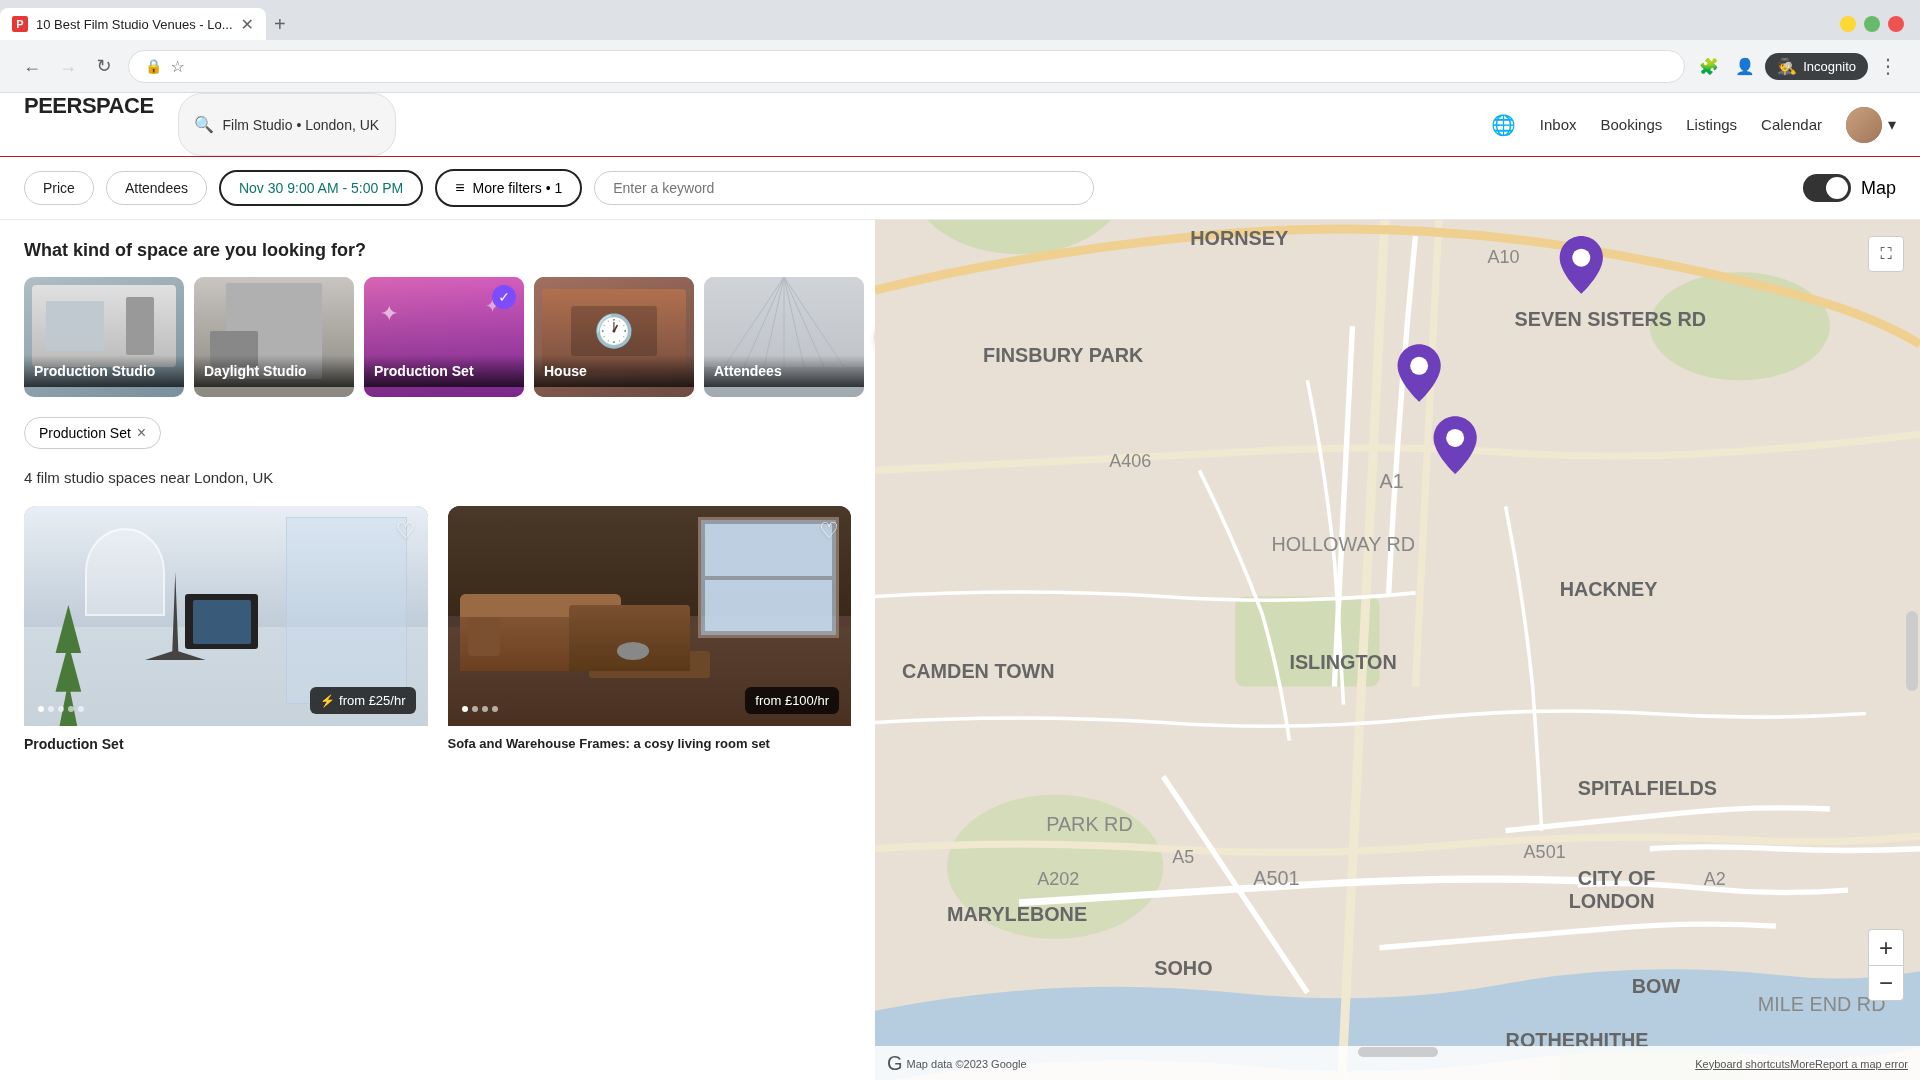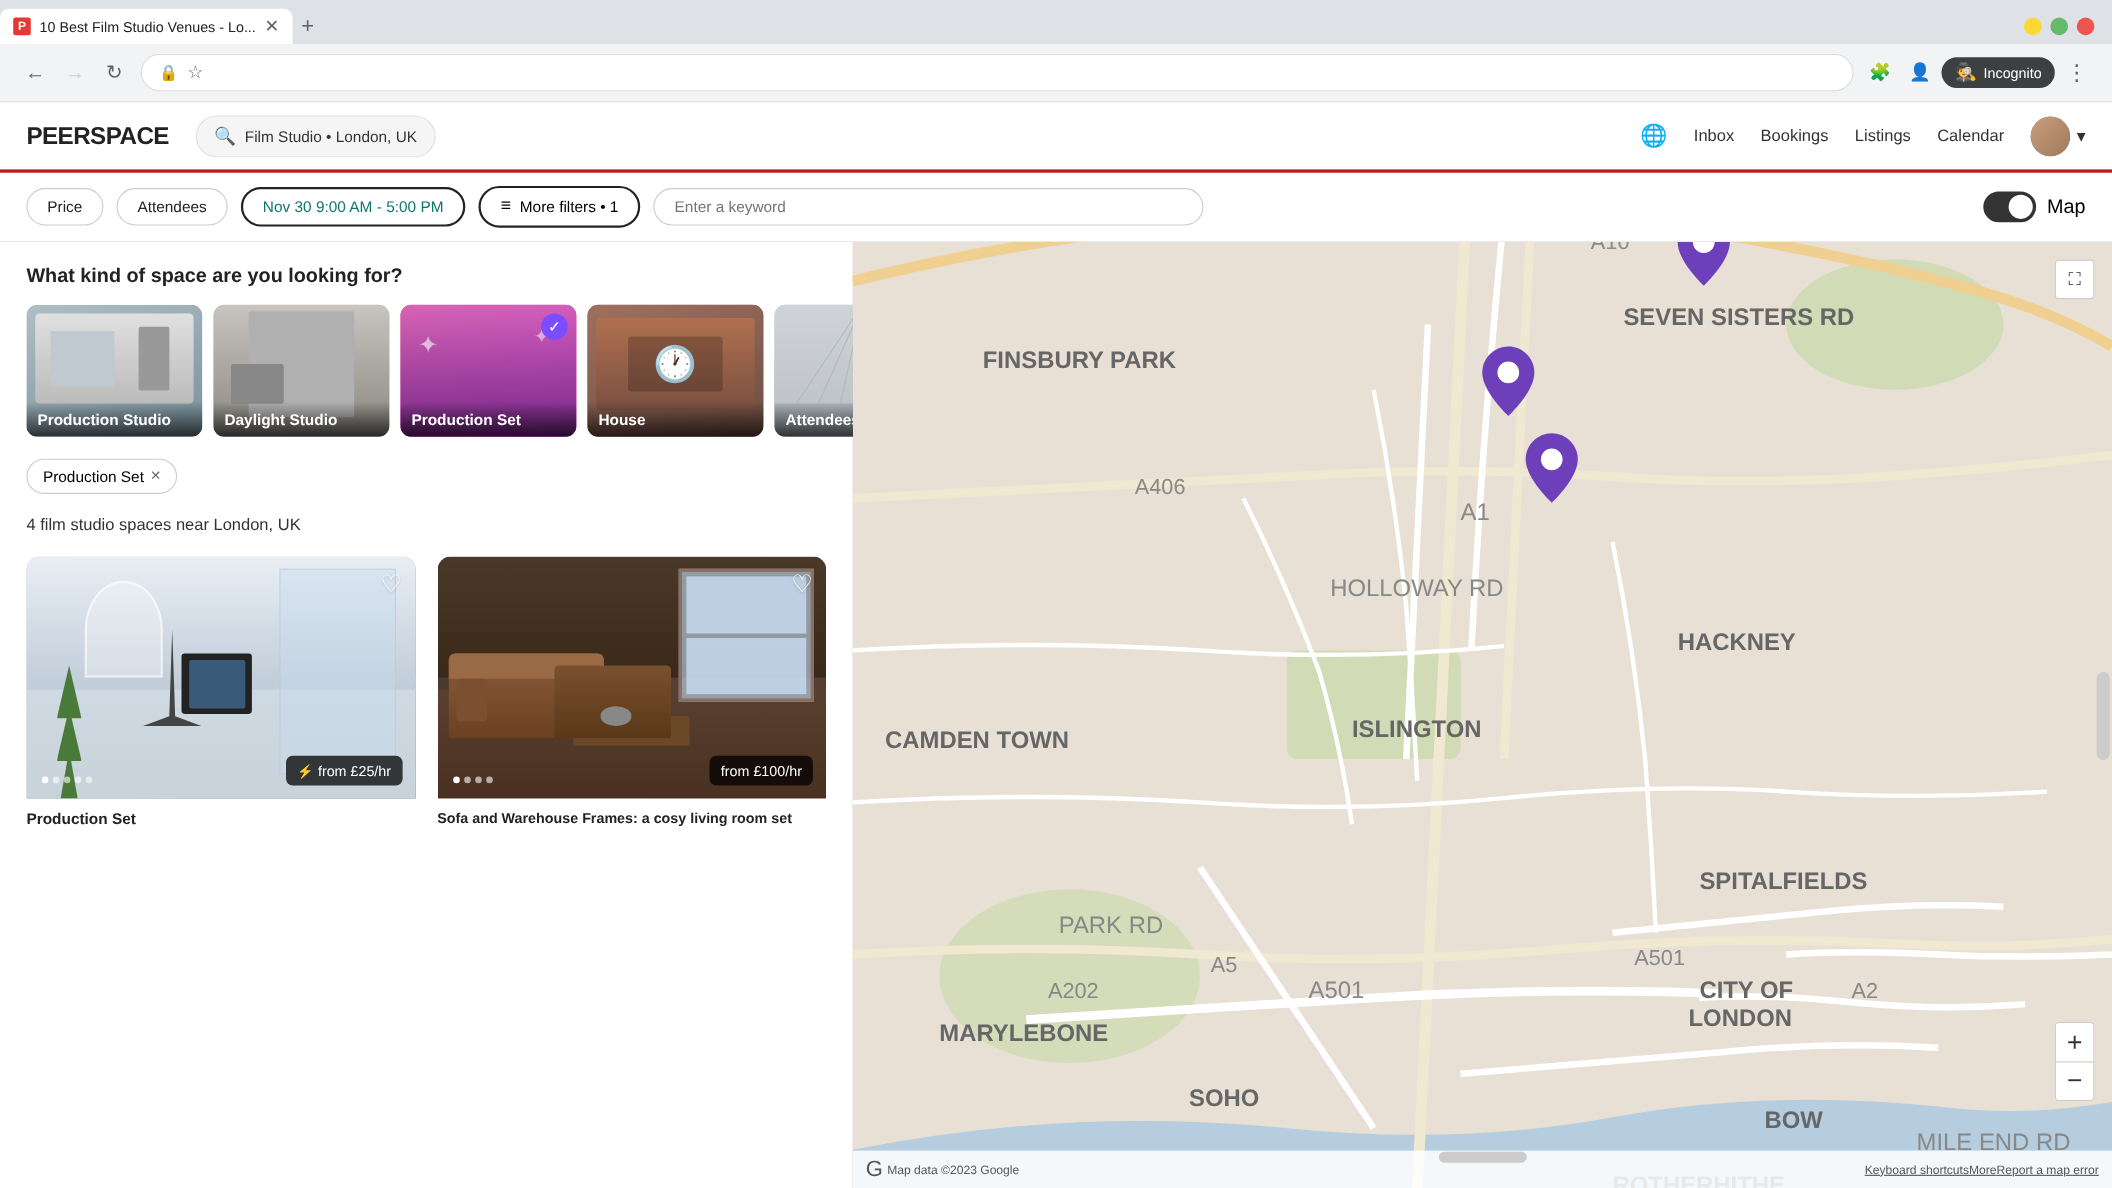--- a/index.html
+++ b/index.html
@@ -30,7 +30,7 @@
     .app { display: flex; flex-direction: column; height: calc(1080px - 92px); }
 
     
-    .header { display: flex; align-items: center; padding: 0 24px; height: 64px; border-bottom: 3px solid #b91c1c; gap: 24px; }
+    .header { display: flex; padding: 0 24px; height: 64px; border-bottom: 1px solid #b91c1c; gap: 24px; }
     .logo { font-size: 22px; font-weight: 800; color: #222; letter-spacing: -0.5px; }
     .search-bar { display: flex; align-items: center; background: #f5f5f5; border: 1px solid #e0e0e0; border-radius: 24px; padding: 8px 16px; gap: 8px; cursor: pointer; }
     .search-bar span { font-size: 14px; color: #444; }

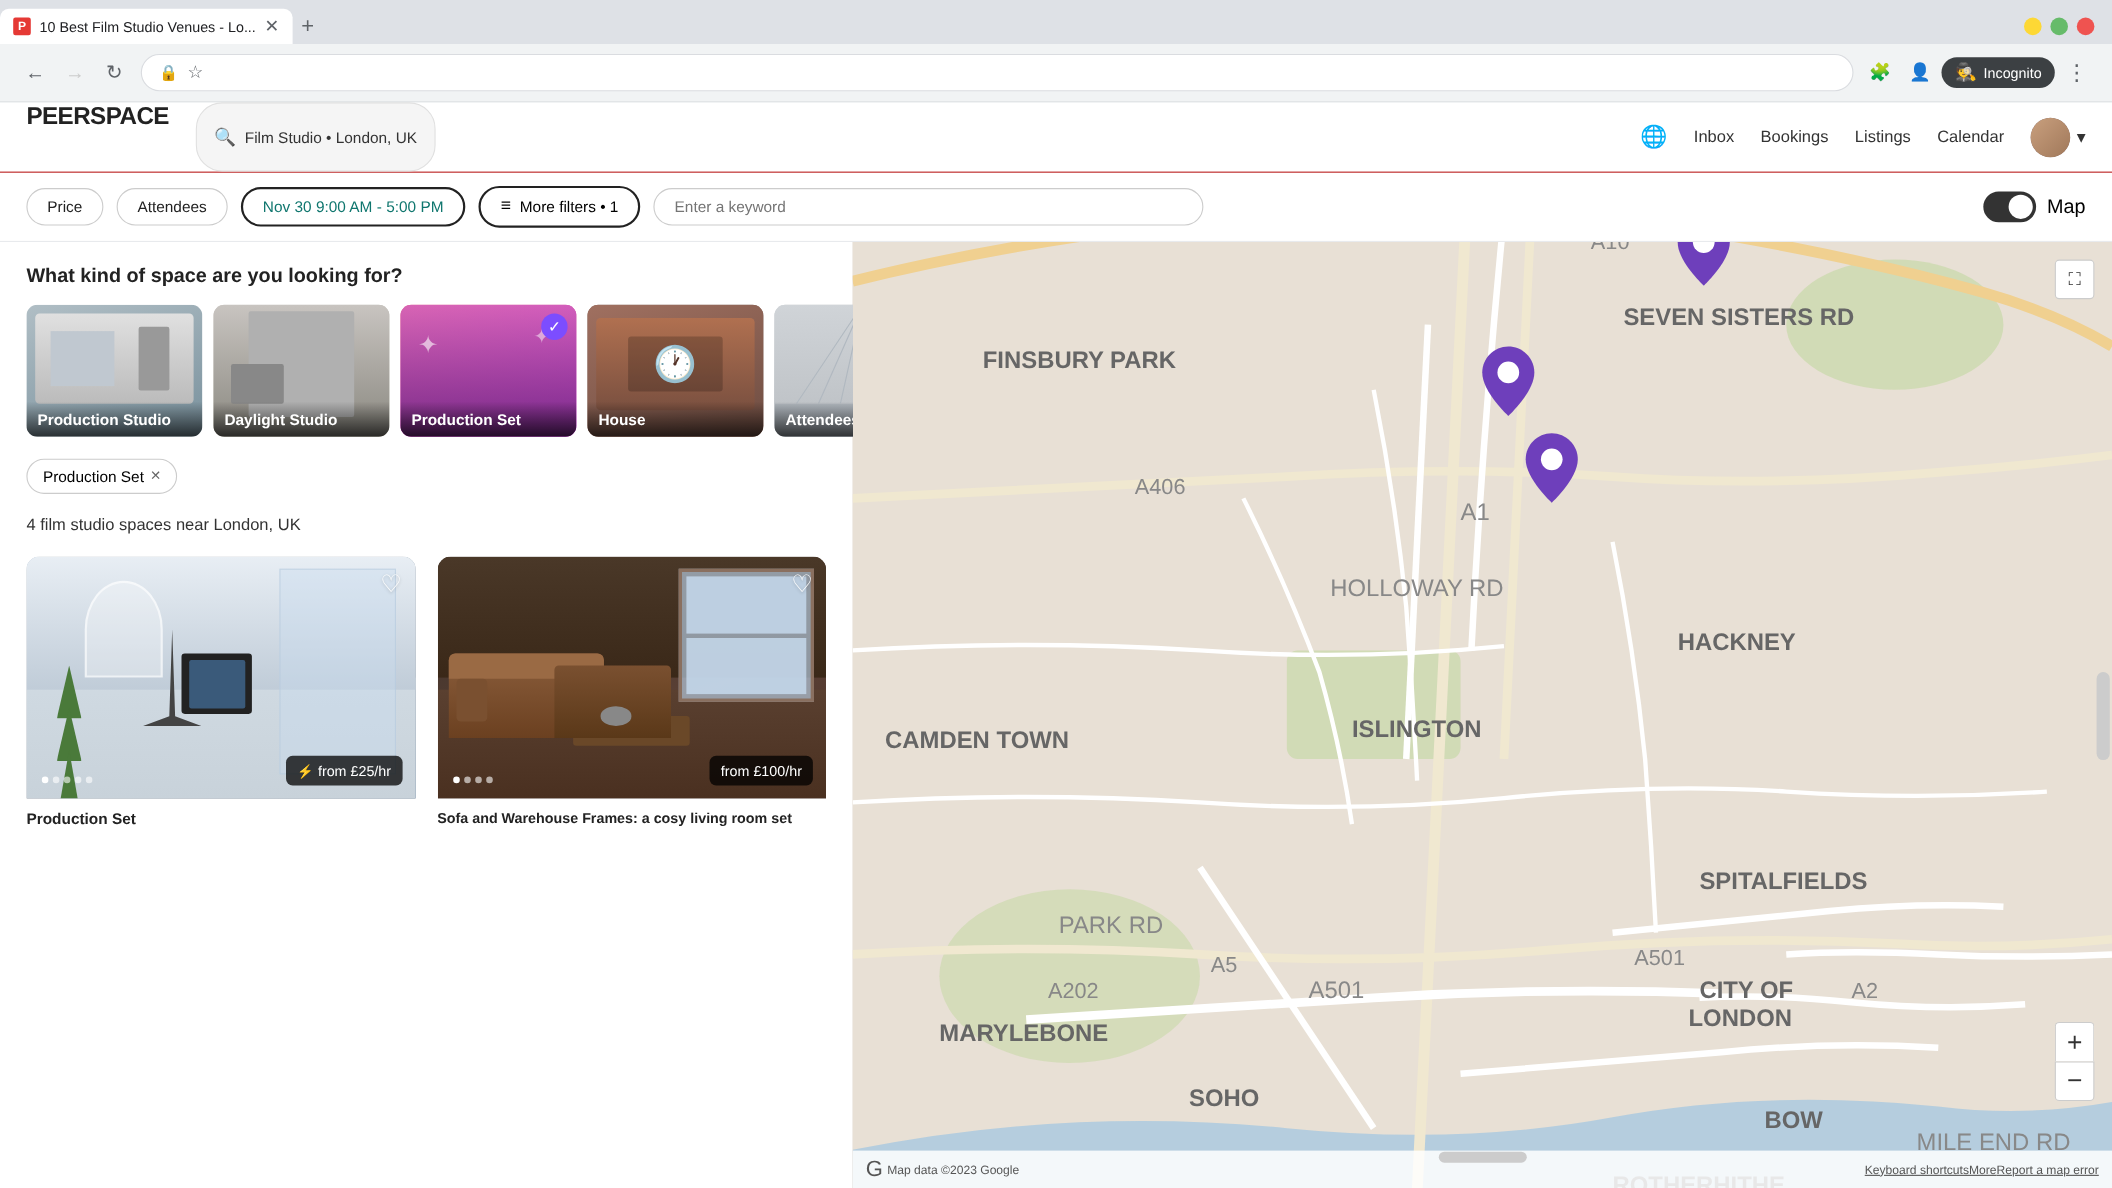--- a/index.html
+++ b/index.html
@@ -54,7 +54,7 @@
 
     
     .main-content { display: flex; flex: 1; overflow: hidden; }
-    .left-panel { width: 775px; overflow-y: auto; padding: 20px 24px; flex-shrink: 0; }
+    .left-panel { width: 875px; overflow-y: auto; padding: 20px 24px; flex-shrink: 0; }
     .right-panel { flex: 1; background: #e8e0d8; position: relative; overflow: hidden; }
 
     

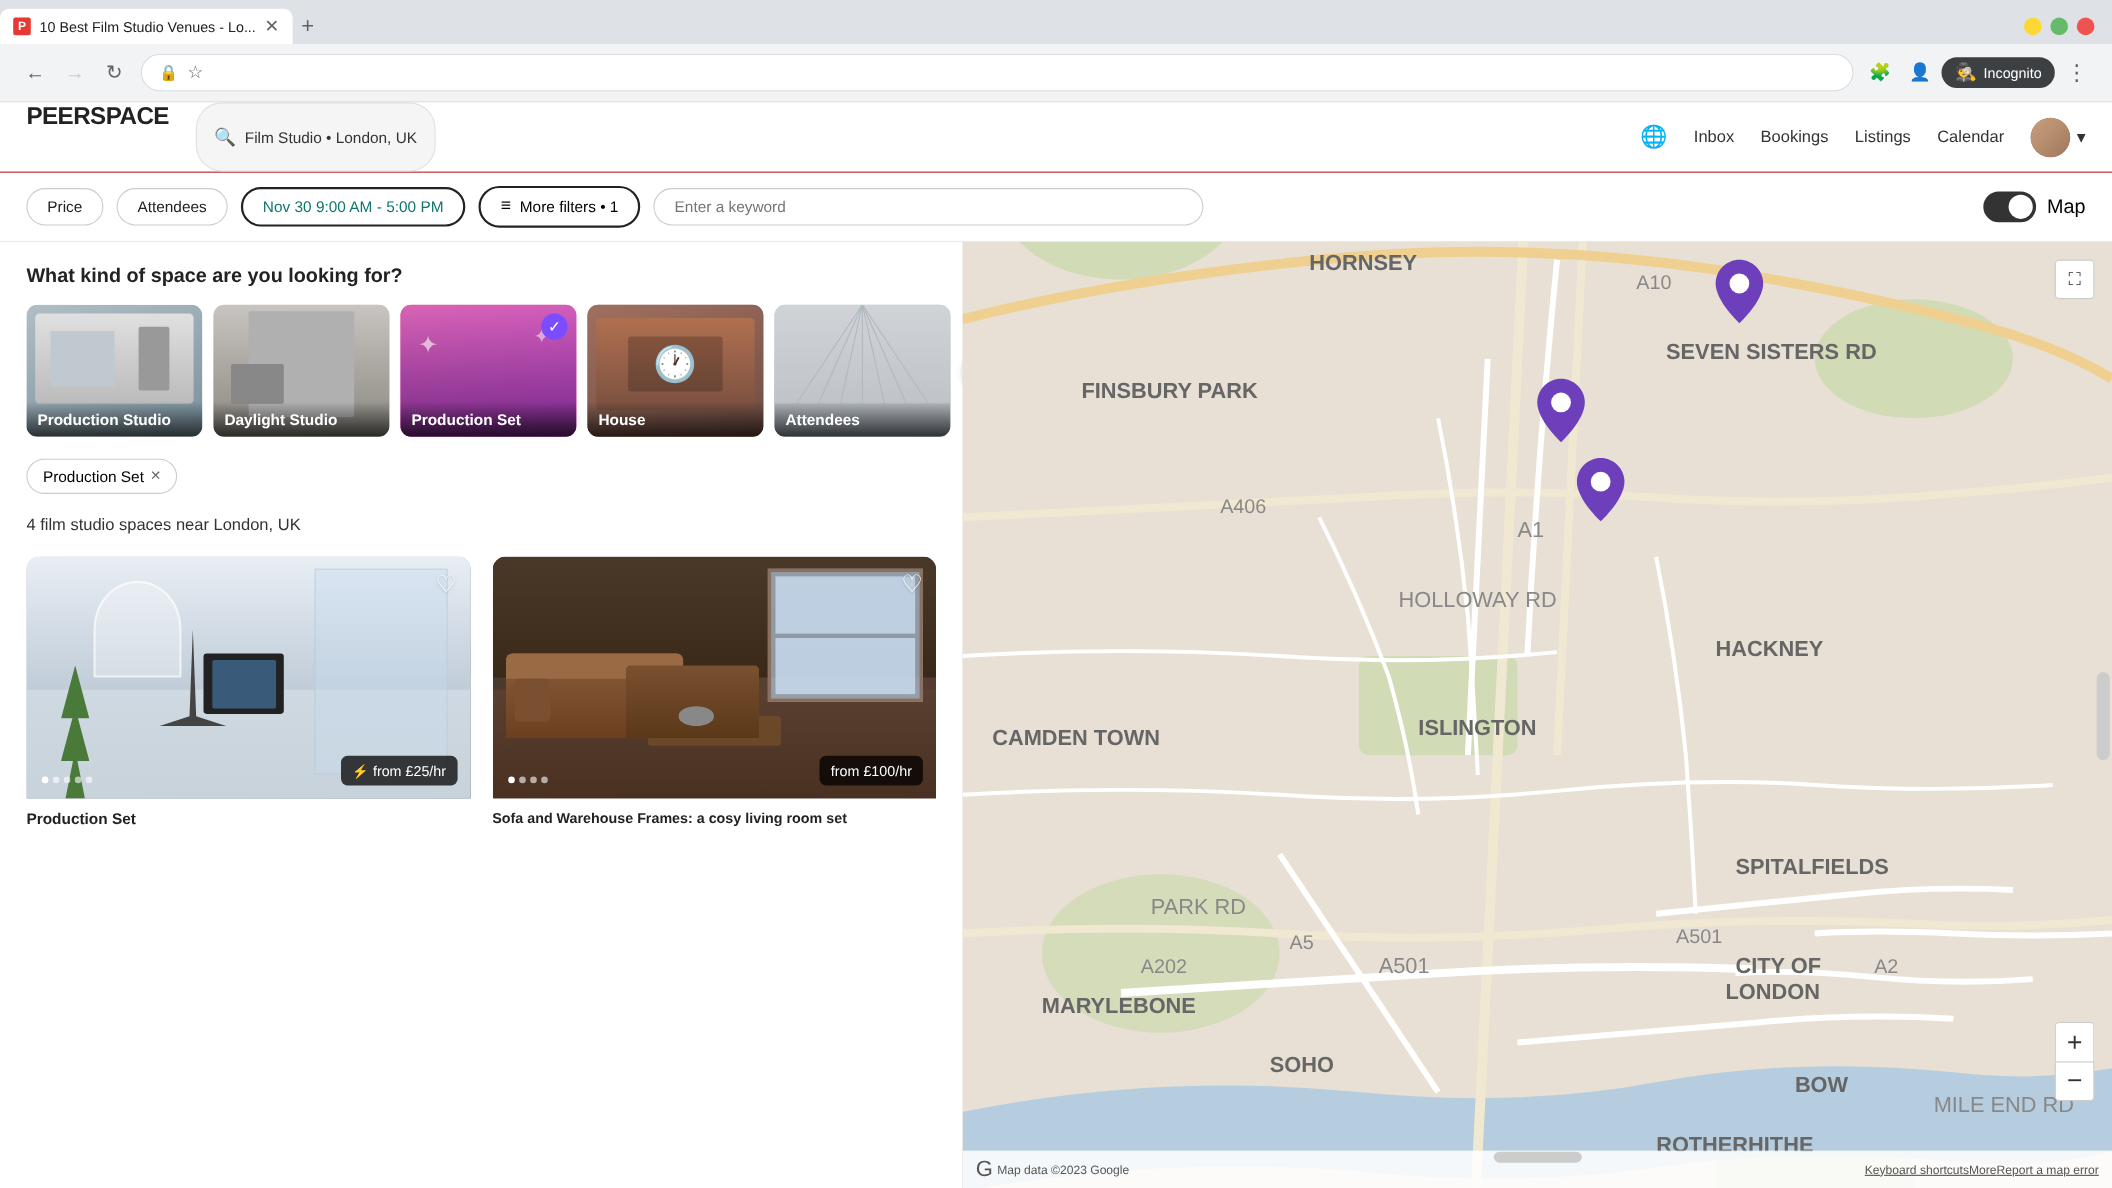--- a/index.html
+++ b/index.html
@@ -61,7 +61,7 @@
     .section-title { font-size: 18px; font-weight: 600; margin-bottom: 16px; color: #222; }
     .space-types { display: flex; gap: 10px; align-items: center; margin-bottom: 20px; }
     .space-type-card { position: relative; width: 160px; height: 120px; border-radius: 10px; overflow: hidden; cursor: pointer; flex-shrink: 0; }
-    .space-type-label { position: absolute; bottom: 0; left: 0; right: 0; padding: 8px 10px; background: linear-gradient(transparent, rgba(0,0,0,0.7)); color: white; font-size: 14px; font-weight: 600; }
+    .space-type-label { position: absolute; bottom: 10px; left: 0; right: 0; padding: 8px 10px; background: linear-gradient(transparent, rgba(0,0,0,0.7)); color: white; font-size: 14px; font-weight: 600; }
     .space-type-check { position: absolute; top: 8px; right: 8px; width: 24px; height: 24px; background: #7c4dff; border-radius: 50%; display: flex; align-items: center; justify-content: center; color: white; font-size: 14px; }
     .next-arrow { width: 36px; height: 36px; border-radius: 50%; background: white; border: 1px solid #e0e0e0; display: flex; align-items: center; justify-content: center; cursor: pointer; flex-shrink: 0; box-shadow: 0 2px 6px rgba(0,0,0,0.1); }
 

